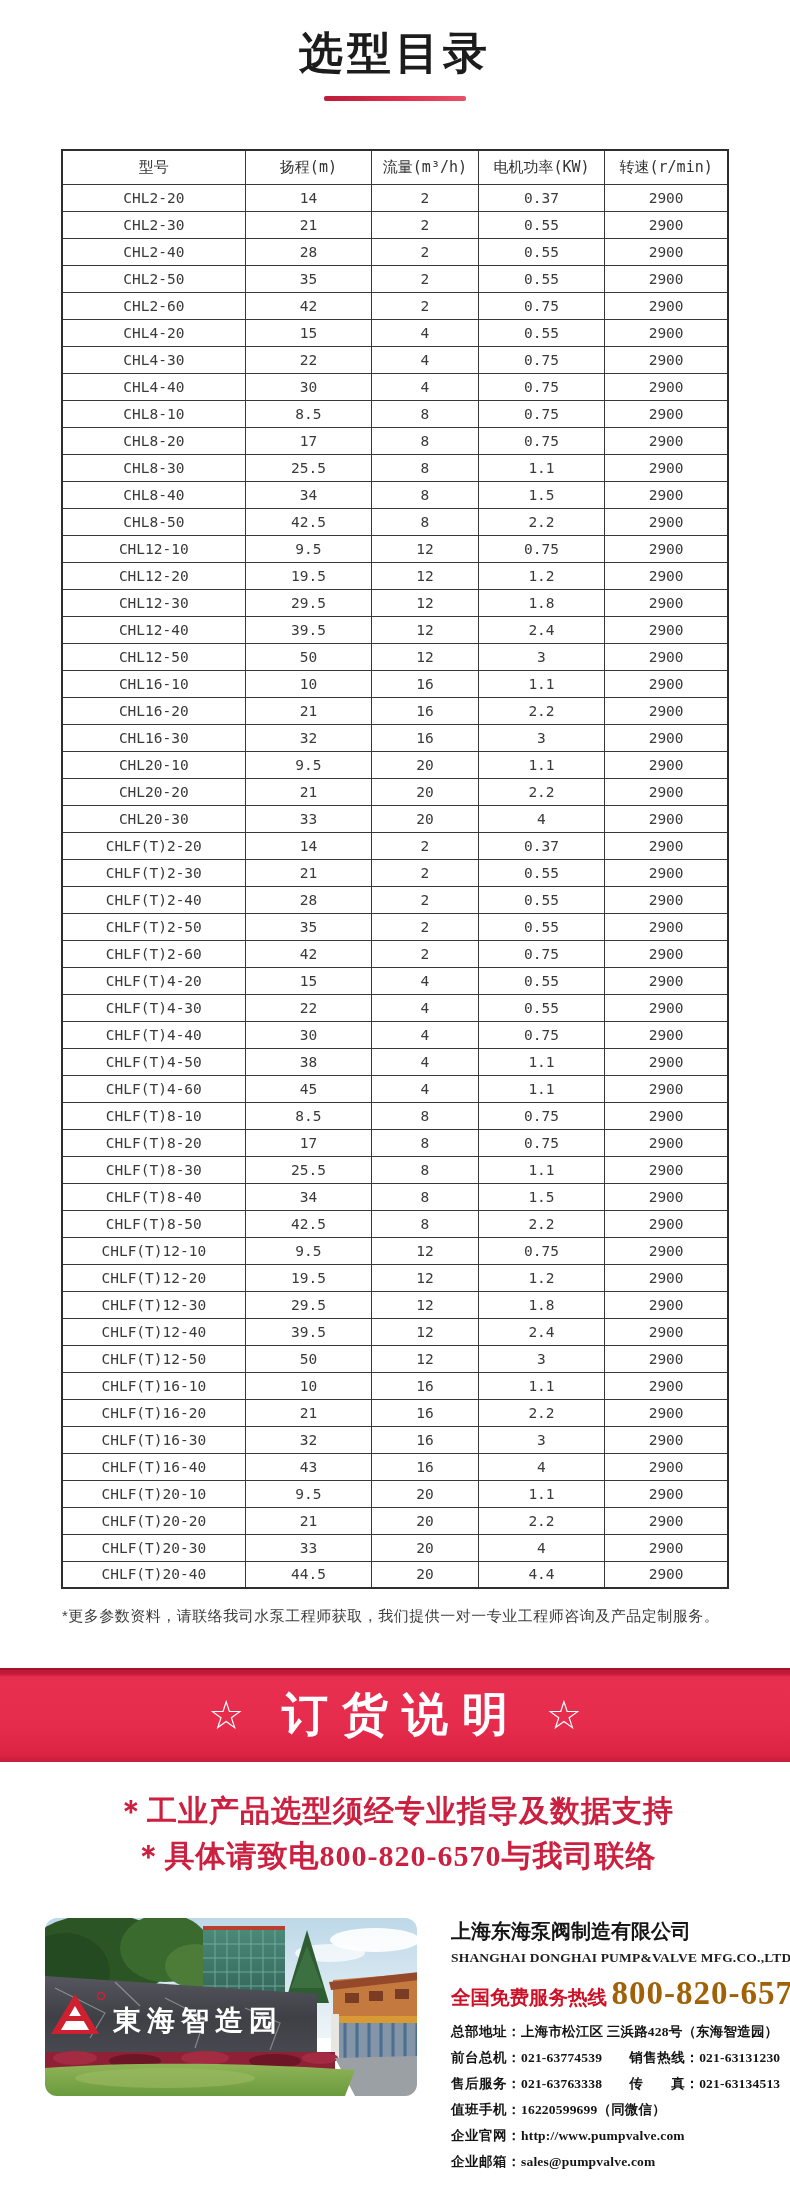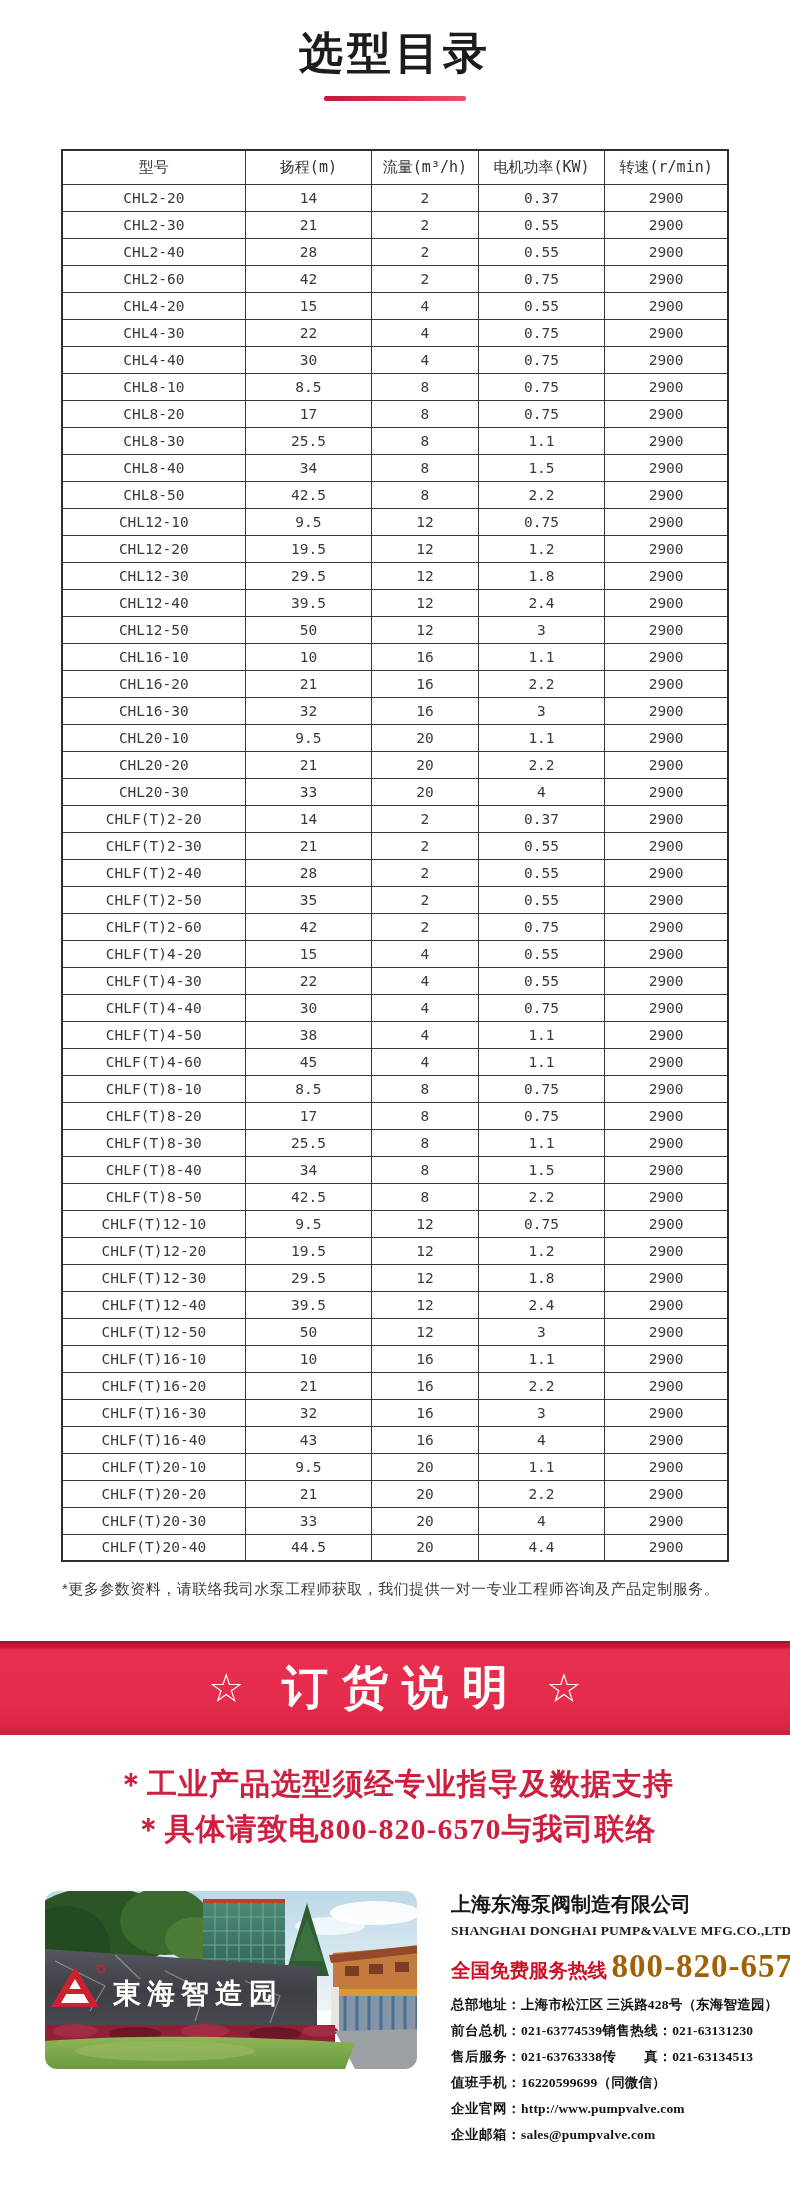--- a/index.html
+++ b/index.html
@@ -140,6 +140,13 @@
         <tr>
           <td>CHL2-40</td>
           <td>28</td>
+          <td>2</td>
+          <td>0.55</td>
+          <td>2900</td>
+        </tr>
+        <tr>
+          <td>CHL2-50</td>
+          <td>35</td>
           <td>2</td>
           <td>0.55</td>
           <td>2900</td>

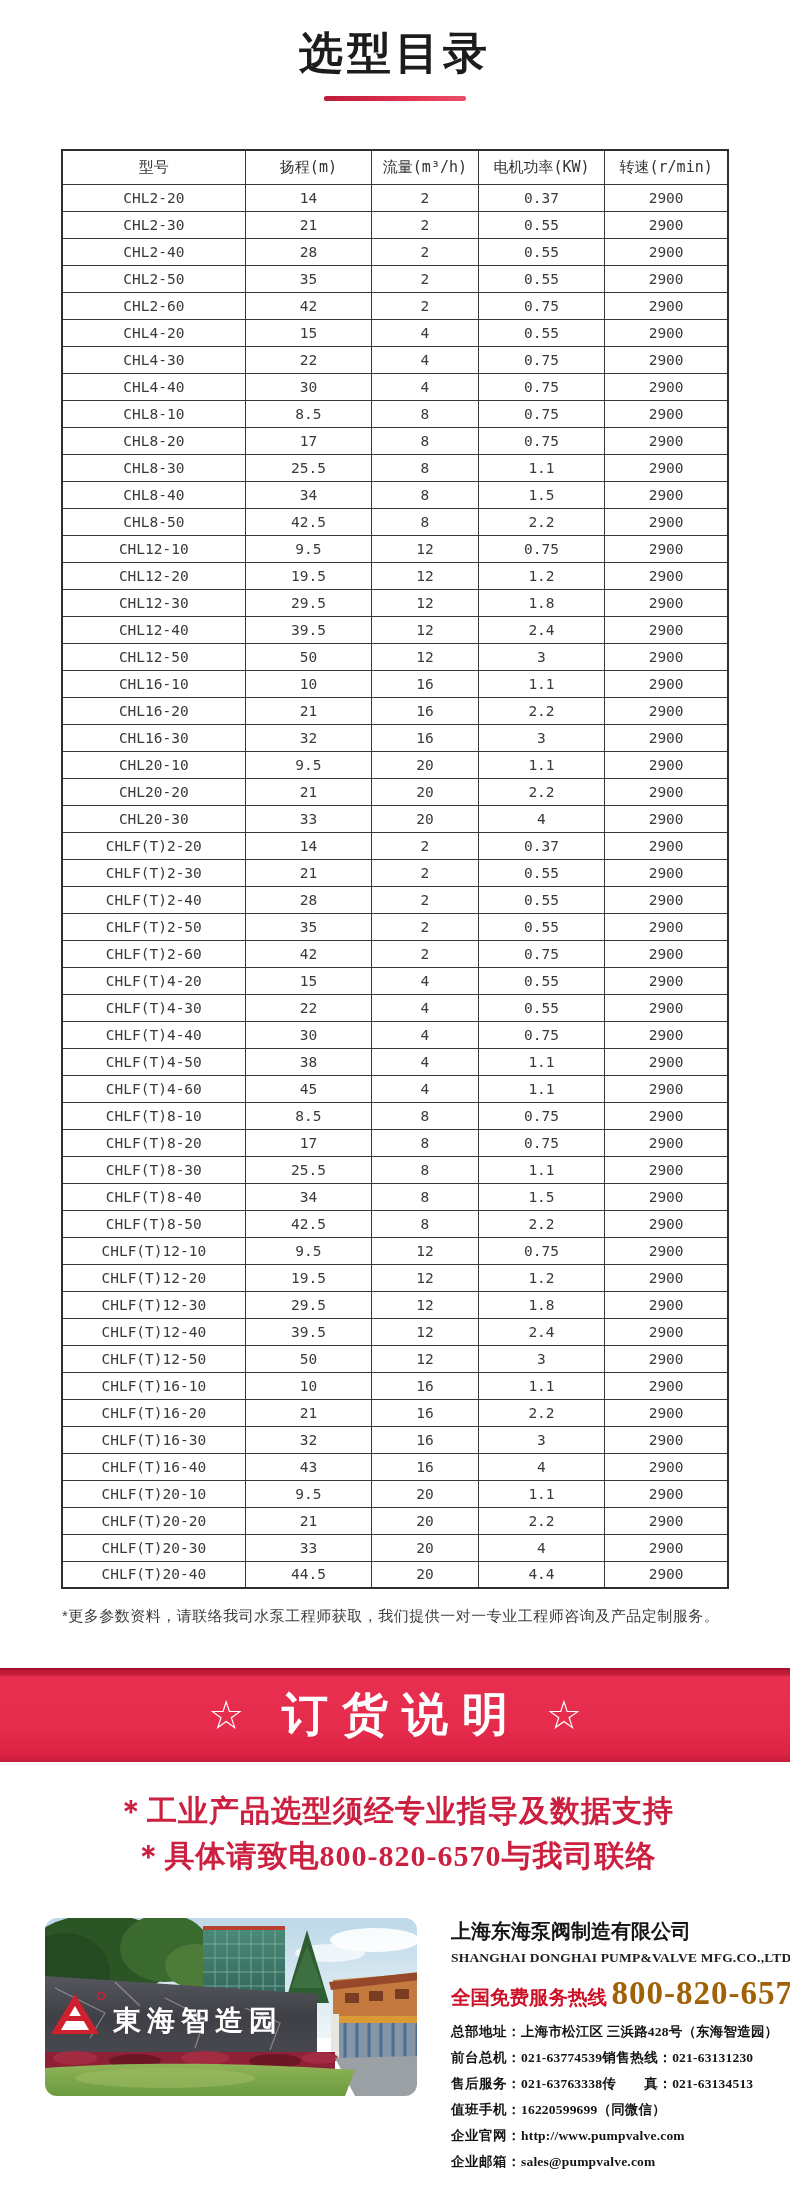--- a/index.html
+++ b/index.html
@@ -92,7 +92,7 @@
     font-family:"Liberation Serif","DejaVu Serif",serif;
     font-size:13.5px; font-weight:700; color:#141414; line-height:26px; white-space:nowrap;
   }
-  .contact-line .c-pair + .c-pair { margin-left:0;text-align:center; }
+  .contact-line .c-pair + .c-pair { margin-left:27px;text-align:center; }
   .contact-line .c-label { letter-spacing:0.5px; }
   .contact-line .c-value { letter-spacing:0.2px; }
 </style>

